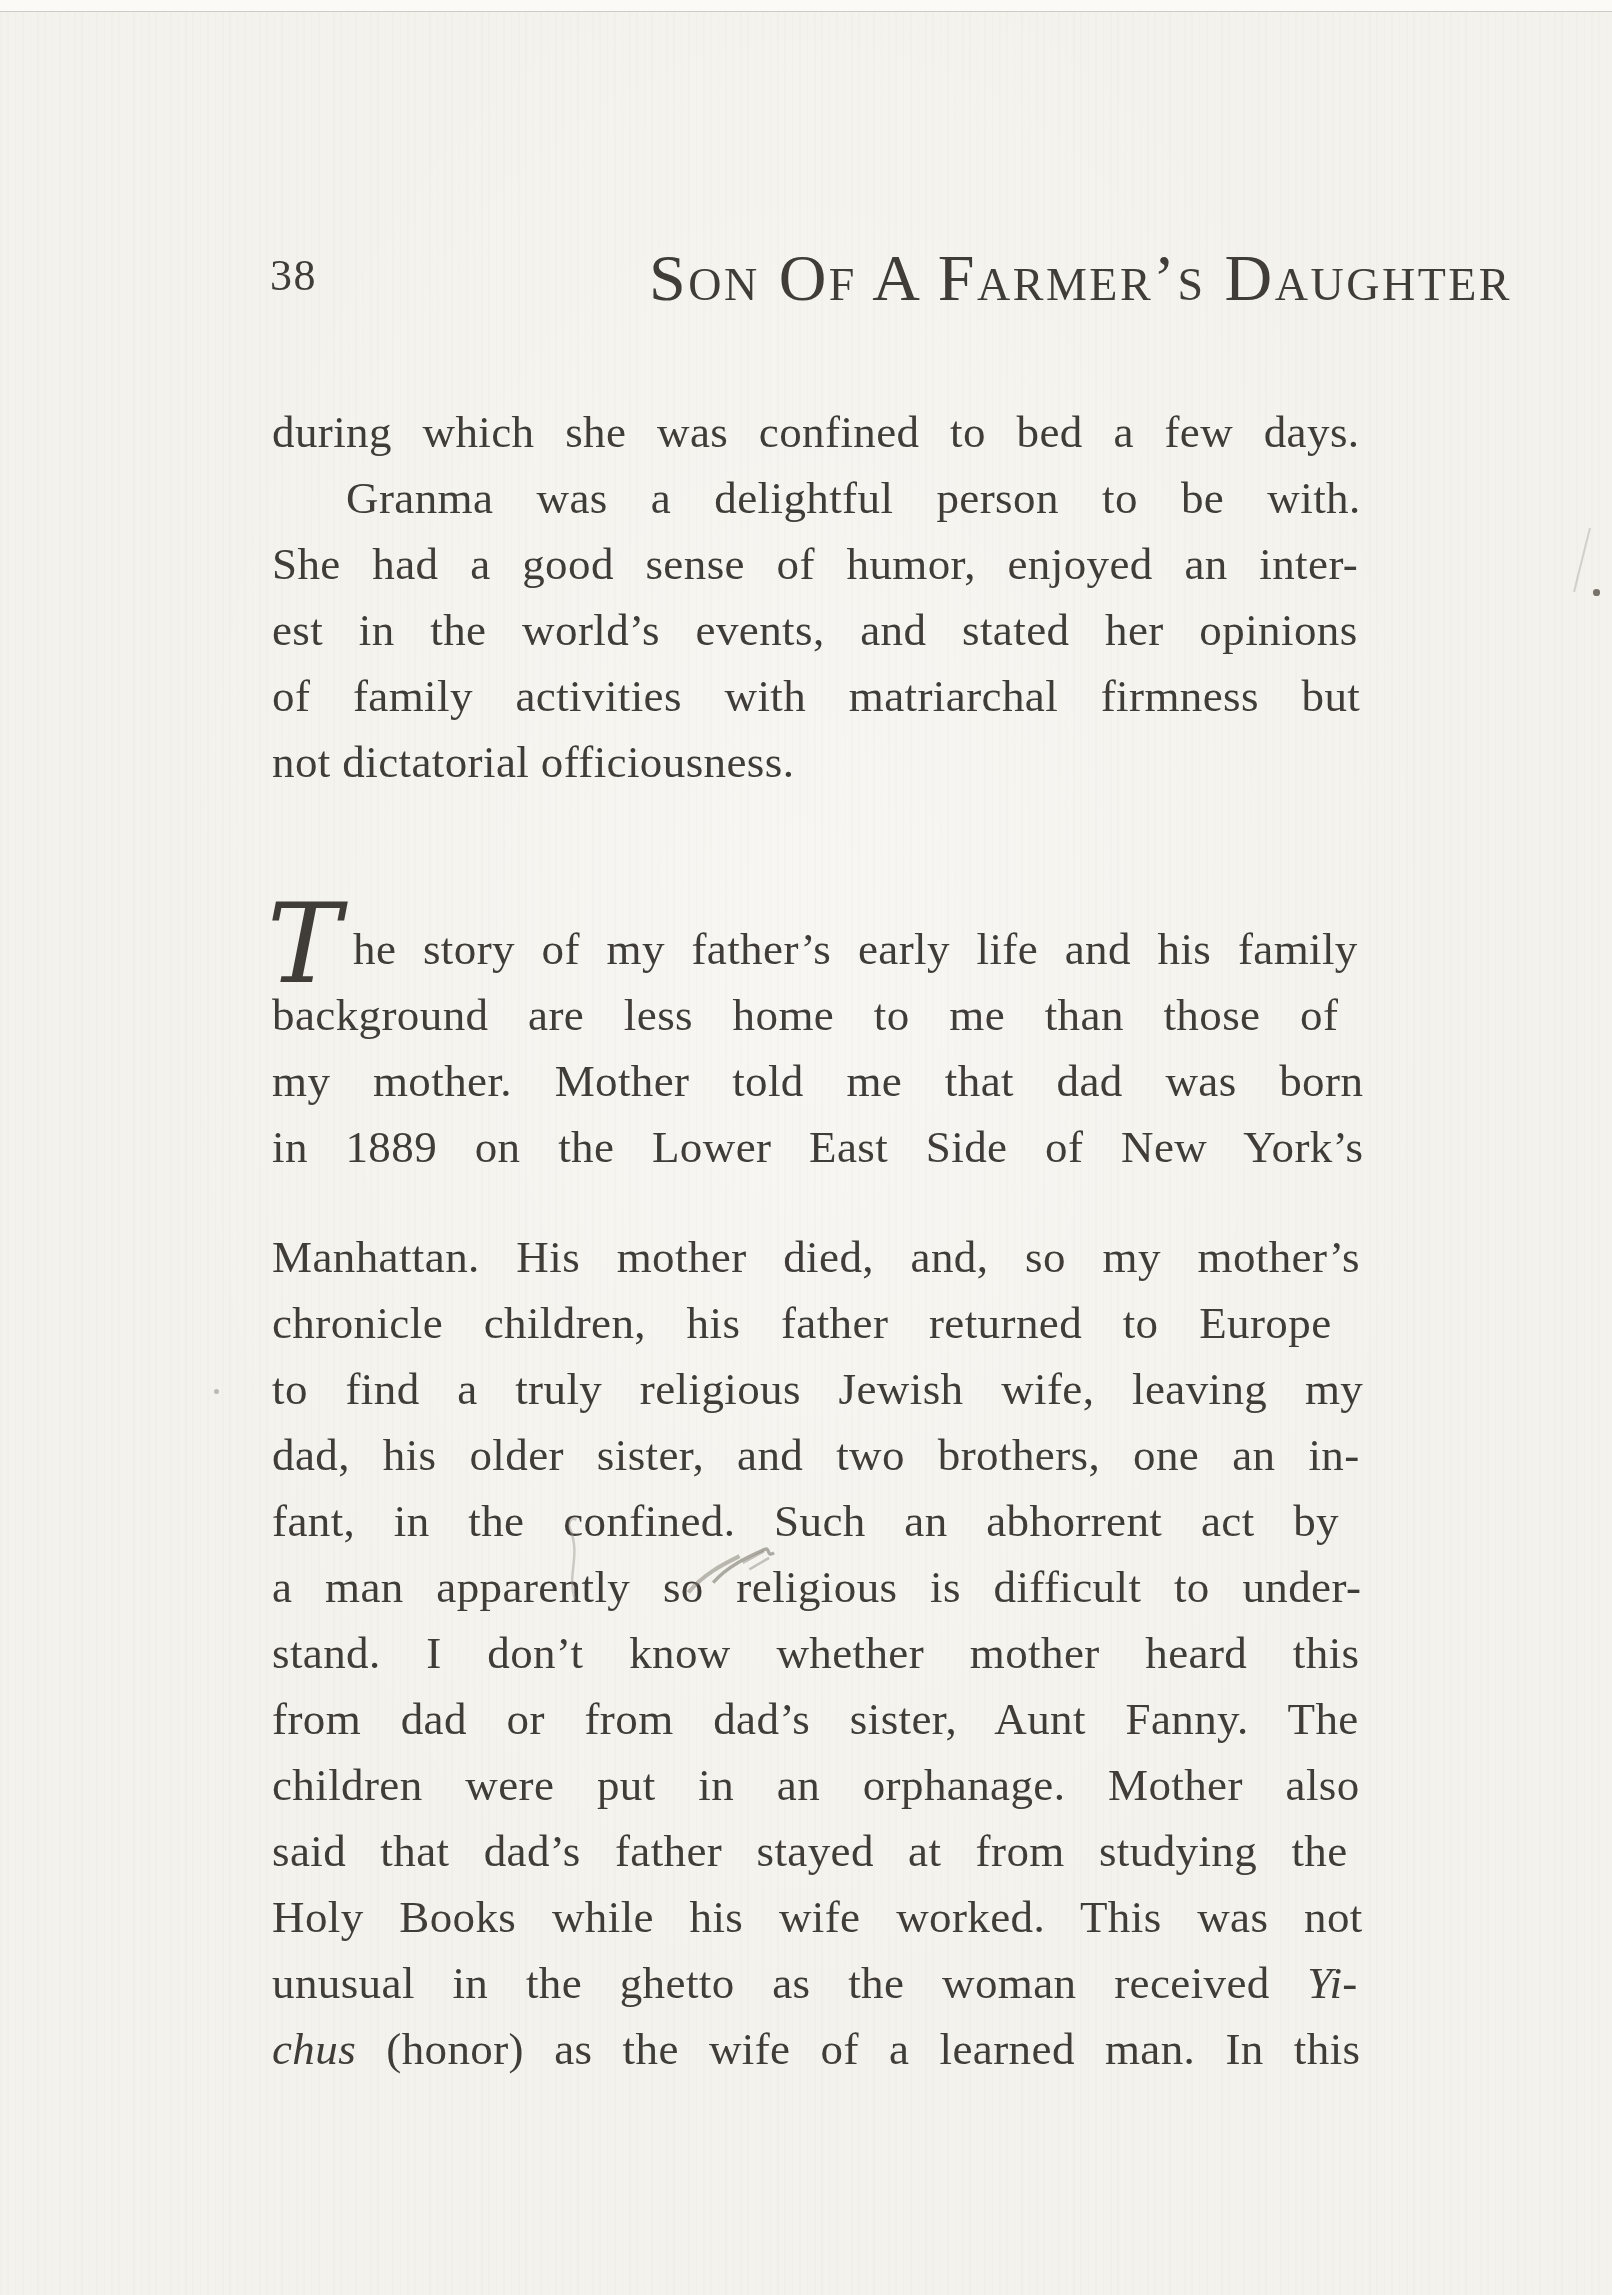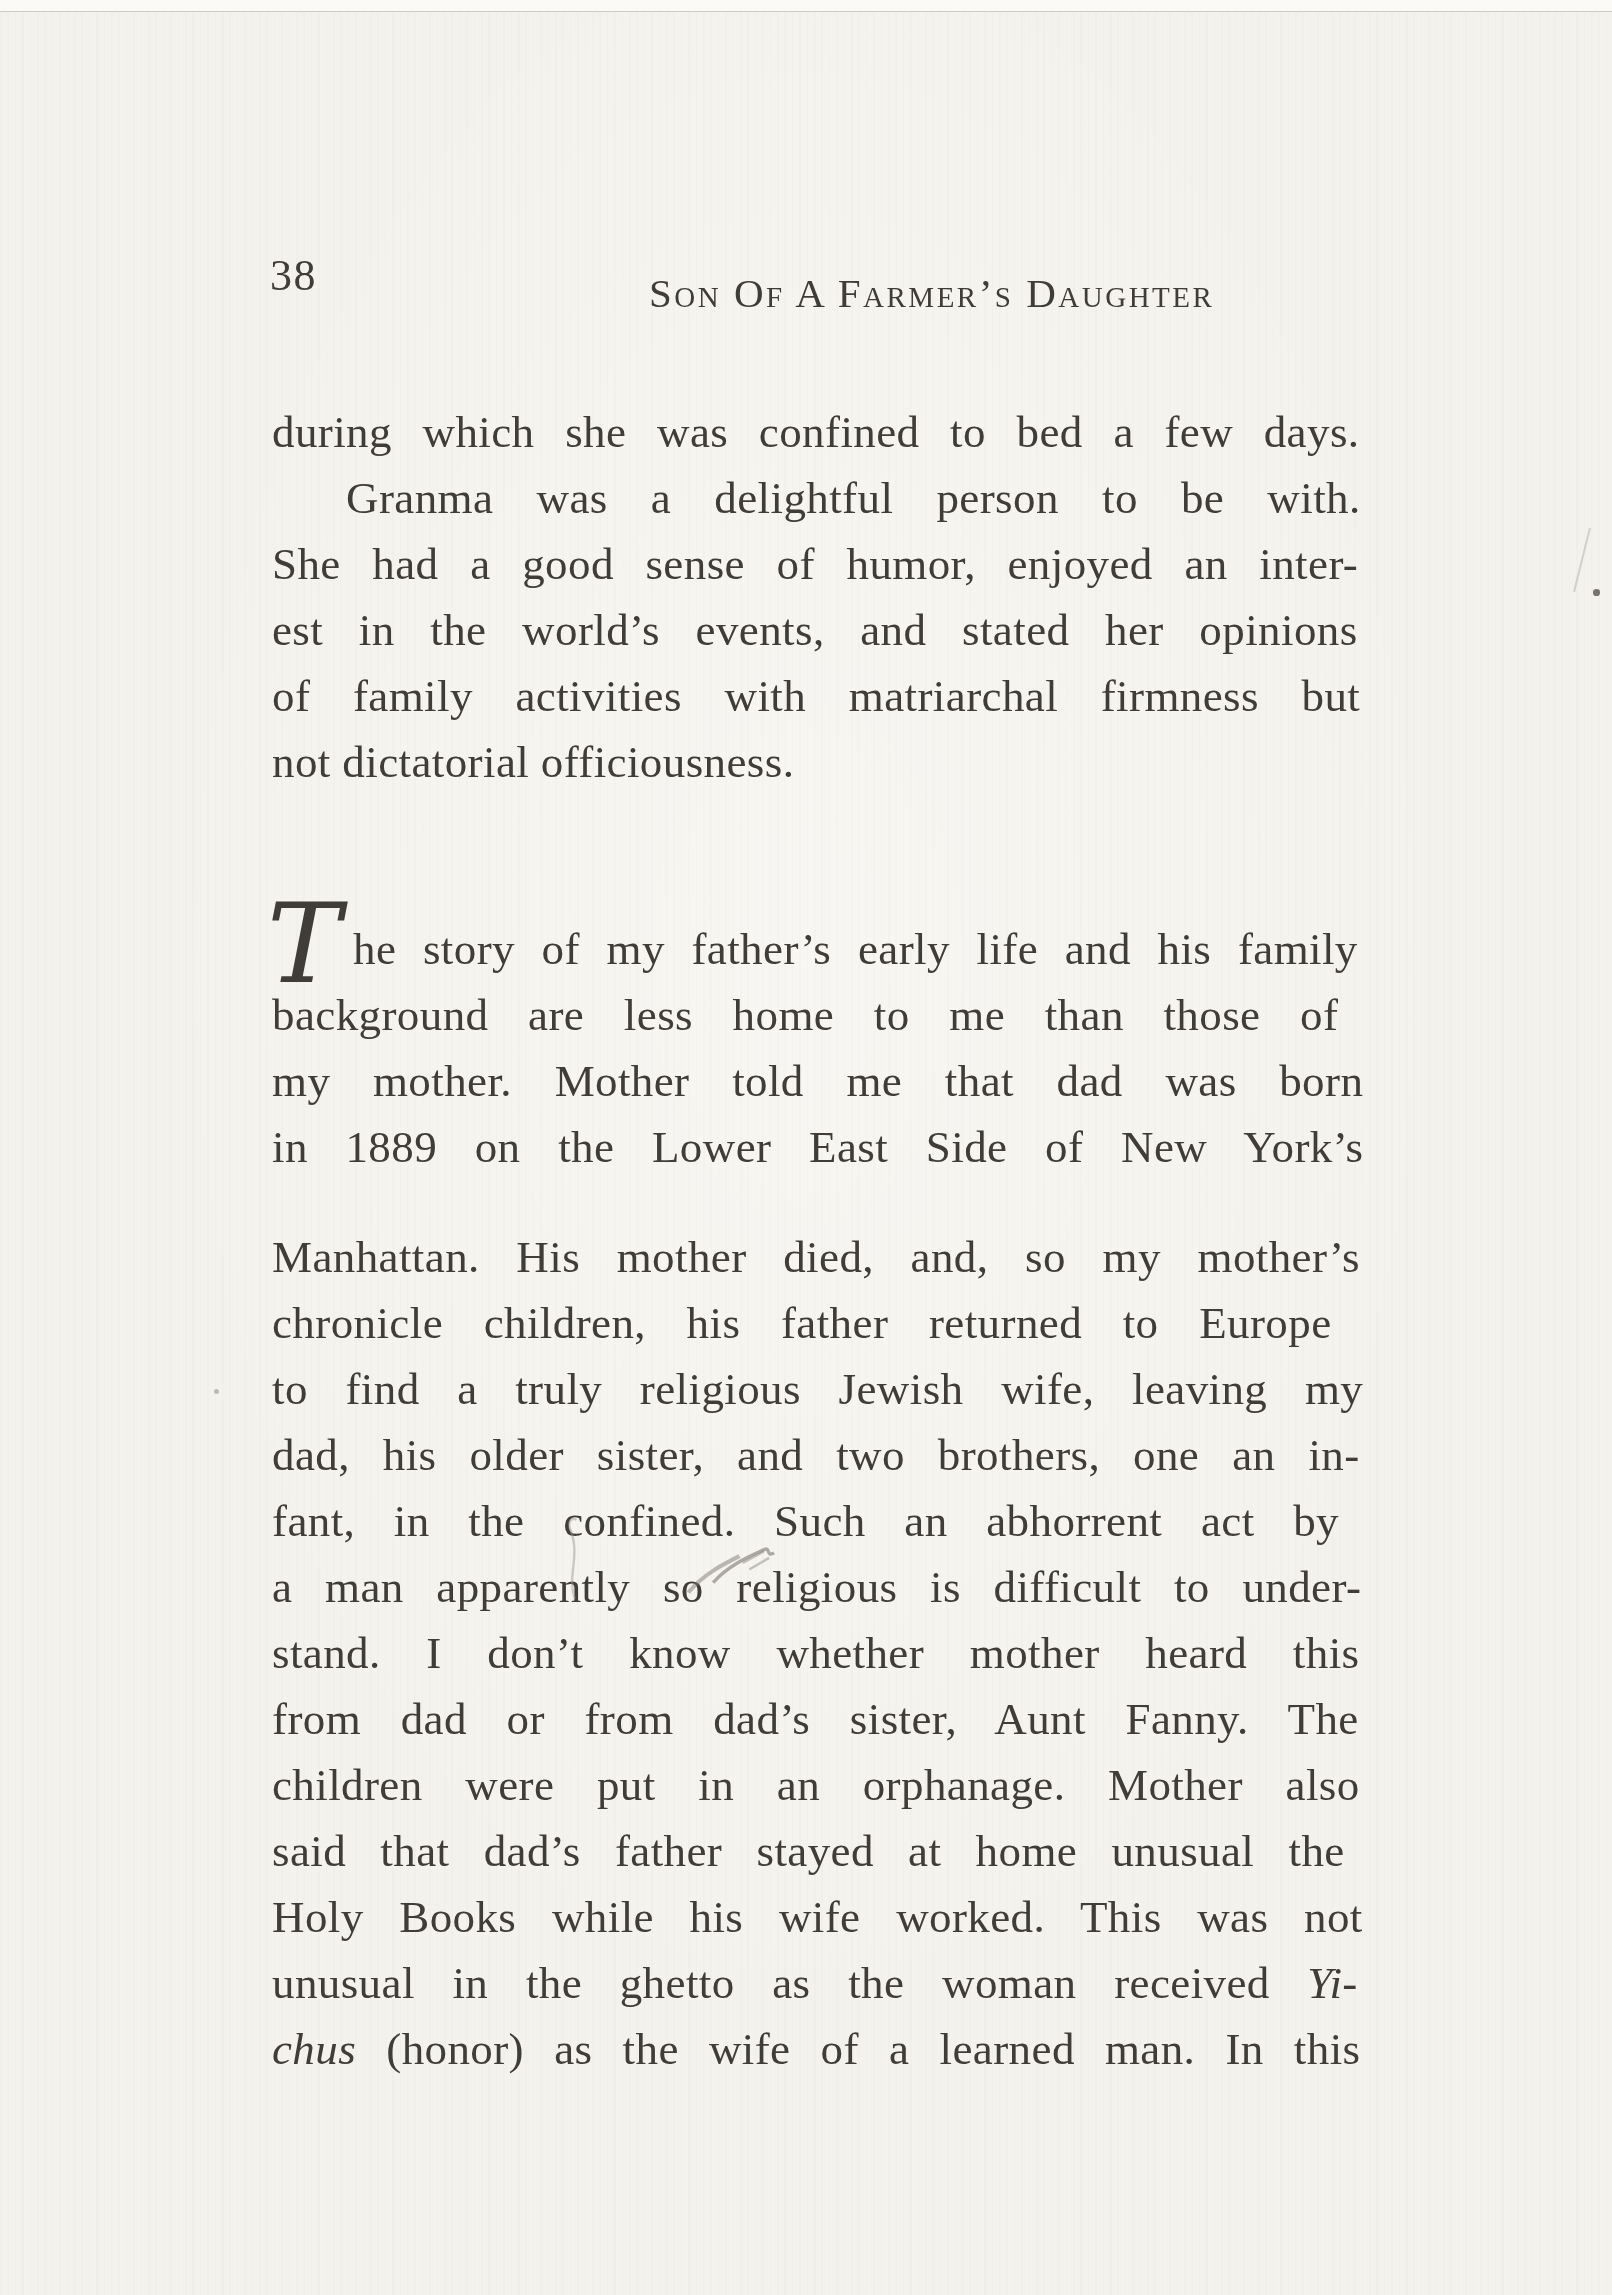--- a/index.html
+++ b/index.html
@@ -35,9 +35,8 @@
   .running-title {
     position:absolute; left:649px; top:245px;
     font-variant:small-caps;
-    font-size:41px; line-height:1; letter-spacing:2.5px;
+    font-size:66px; line-height:1; letter-spacing:2.5px;
     white-space:nowrap;
-    margin-top:28px;
   }
   .textblock {
     position:absolute; left:272px; width:1094px;

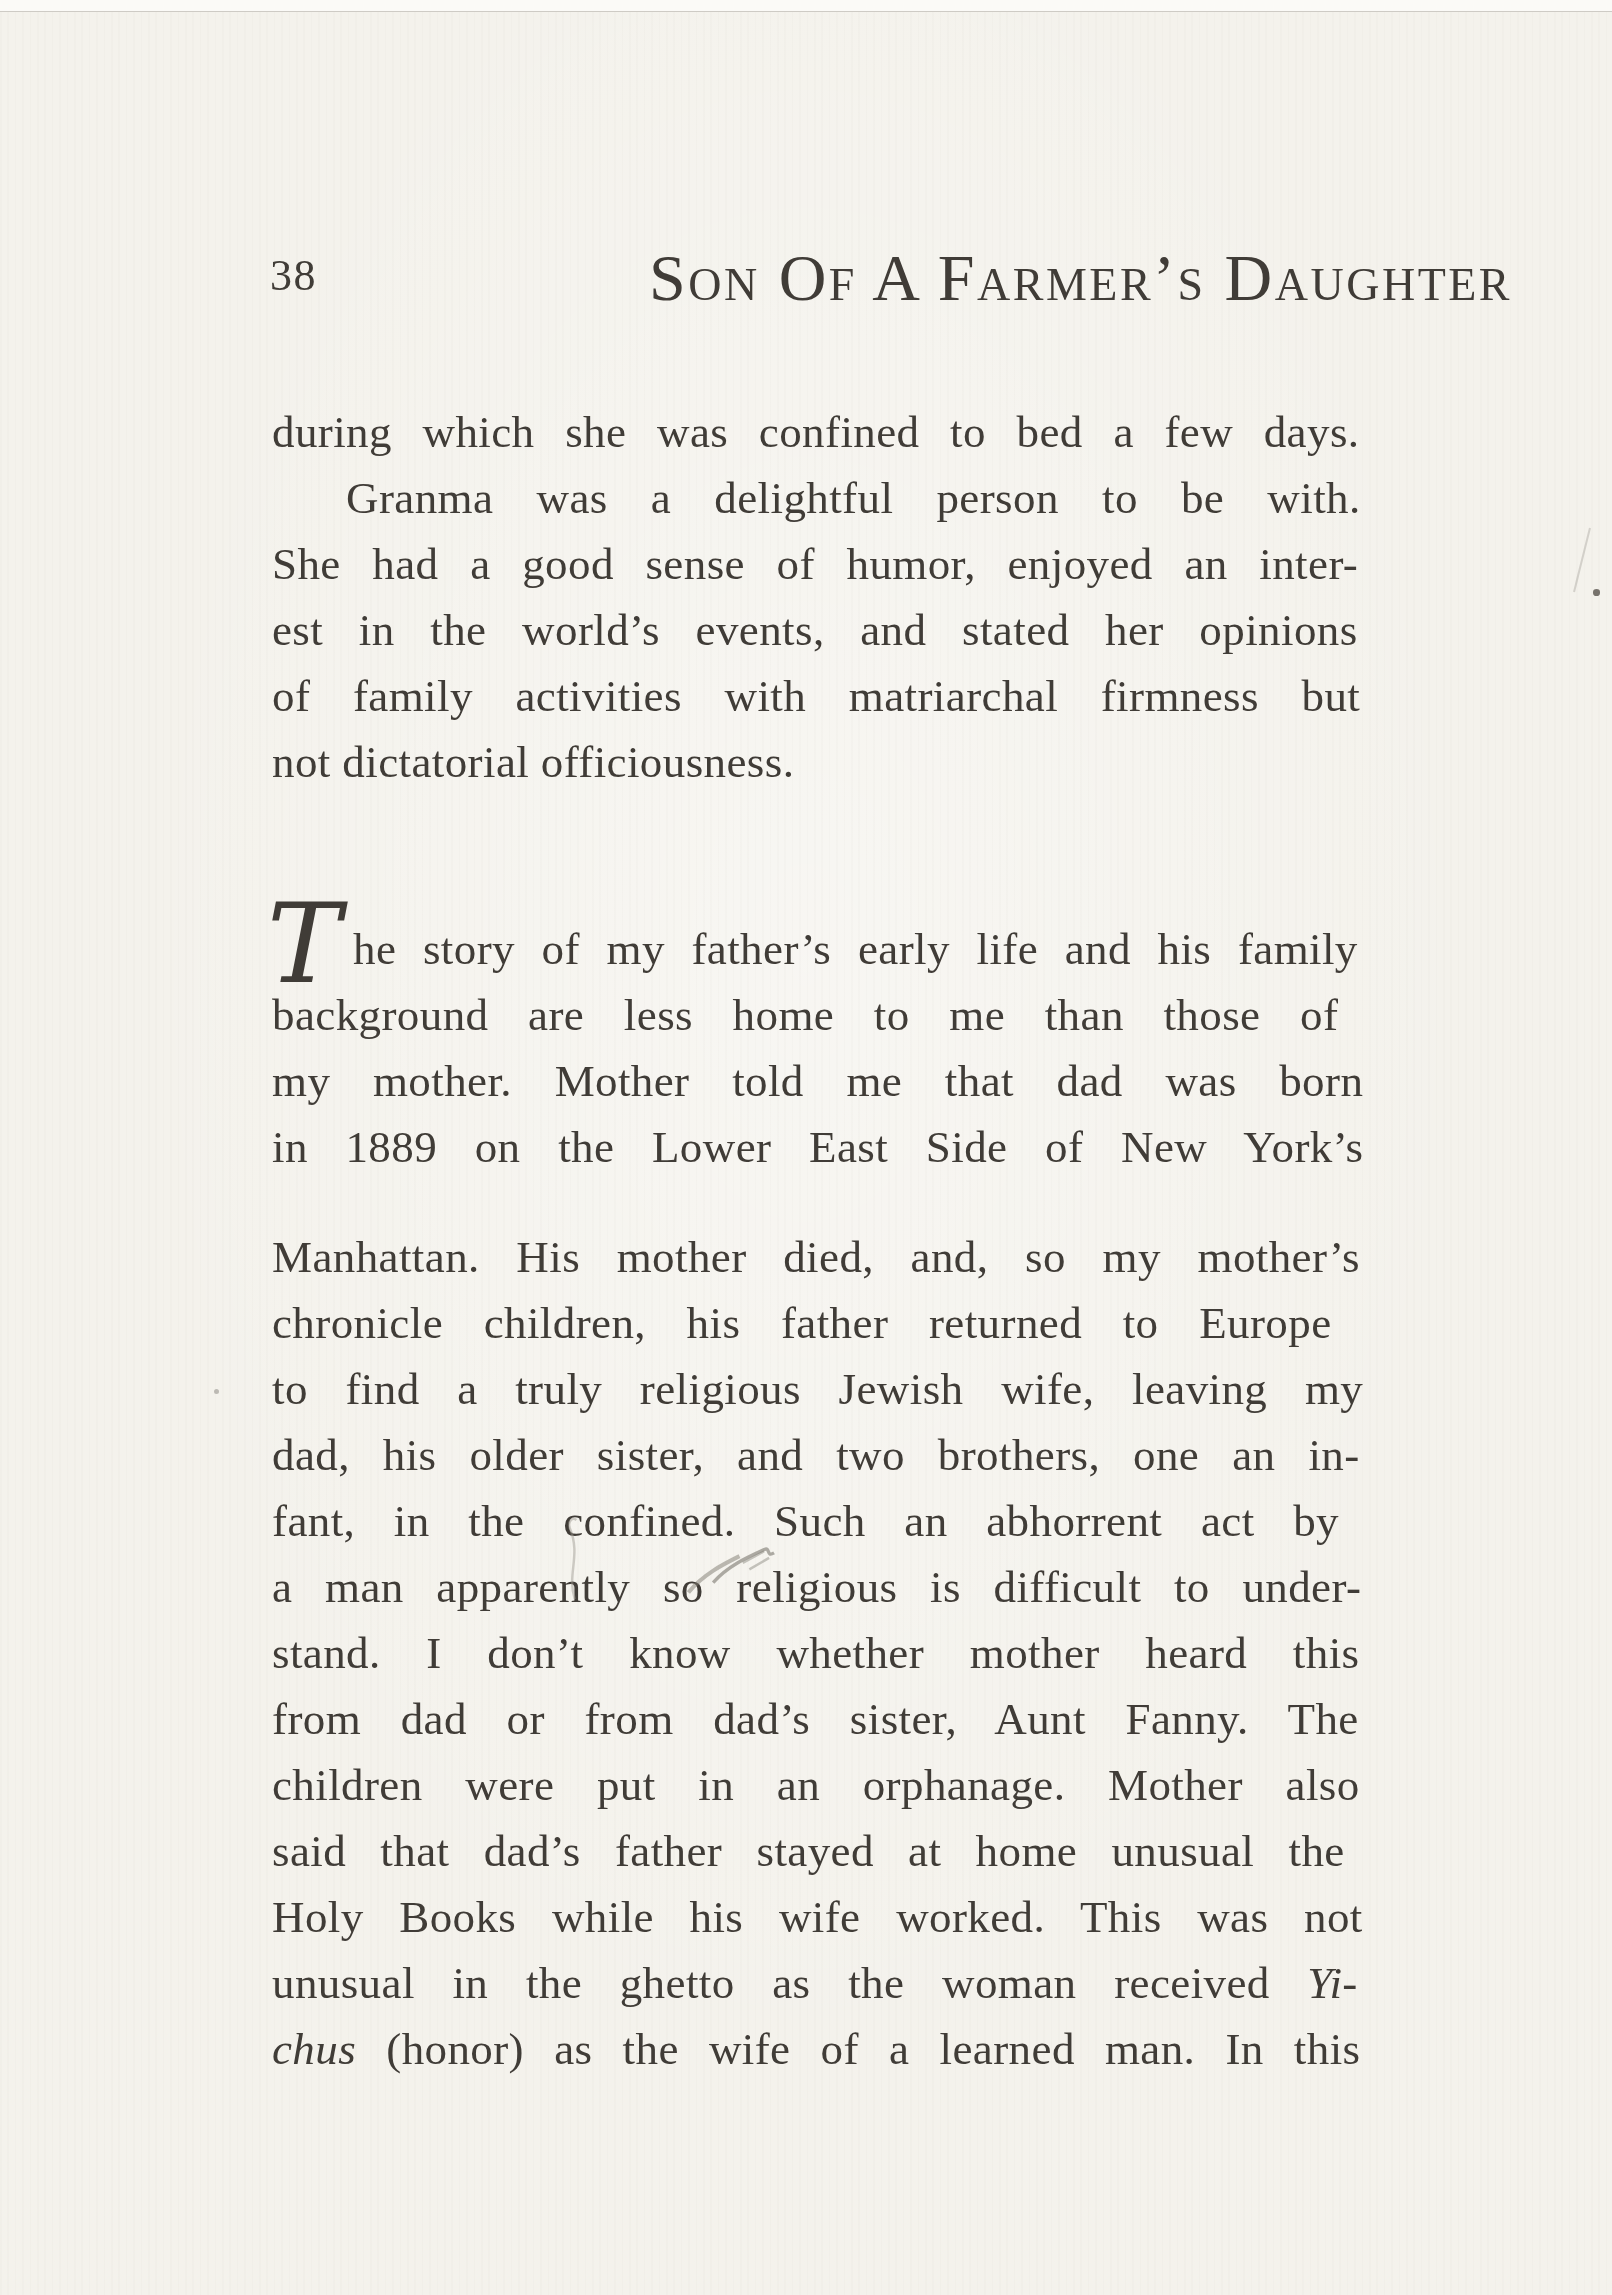--- a/index.html
+++ b/index.html
@@ -105,7 +105,7 @@
       <div class="line" style="word-spacing: 34px;"><span class="lc">stand. I don’t know whether mother heard this</span></div>
       <div class="line" style="word-spacing: 28px;"><span class="lc">from dad or from dad’s sister, Aunt Fanny. The</span></div>
       <div class="line" style="word-spacing: 31px;"><span class="lc">children were put in an orphanage. Mother also</span></div>
-      <div class="line" style="word-spacing: 22.6px;"><span class="lc">said that dad’s father stayed at home unusual the</span></div>
+      <div class="line" style="word-spacing: 22.6px;"><span class="lc">said that dad’s father stayed at from studying the</span></div>
       <div class="line" style="word-spacing: 24px;"><span class="lc">Holy Books while his wife worked. This was not</span></div>
       <div class="line" style="word-spacing: 26px;"><span class="lc"><span>unusual in the ghetto as the woman received </span><i>Yi-</i></span></div>
       <div class="line" style="word-spacing: 18.5px;"><span class="lc"><i>chus</i><span> (honor) as the wife of a learned man. In this</span></span></div>

